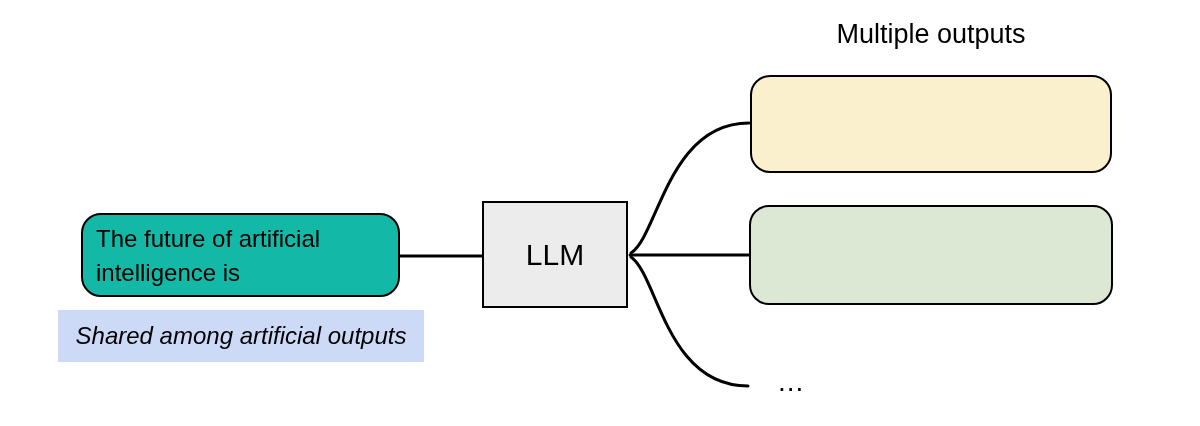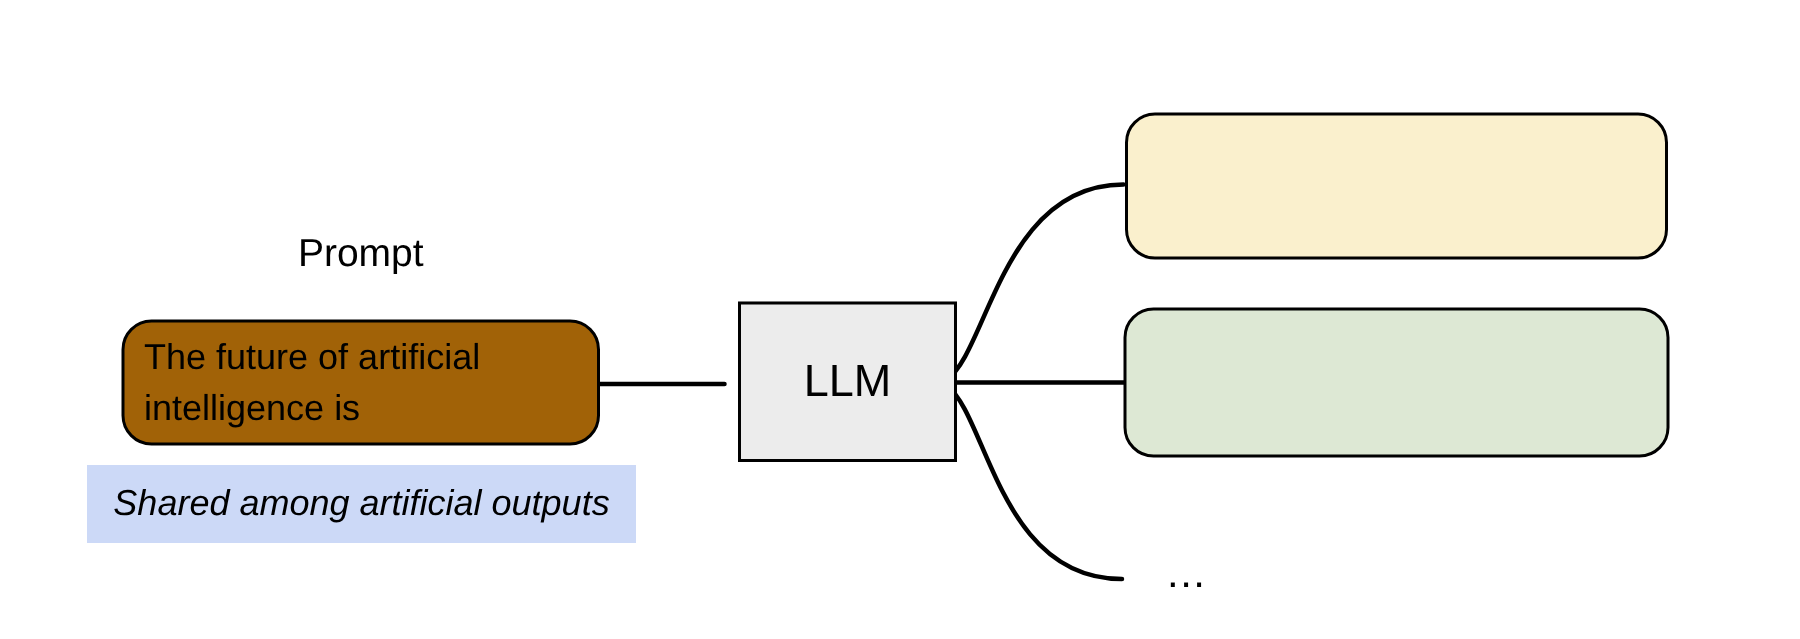--- a/index.html
+++ b/index.html
@@ -106,6 +106,7 @@
     <span>LLM</span>
   </div>
 
+  <div class="heading outputs-heading">Multiple outputs</div>
 
   <div class="node rounded output-box-1" style="background-color: rgb(250, 240, 205);"></div>
 

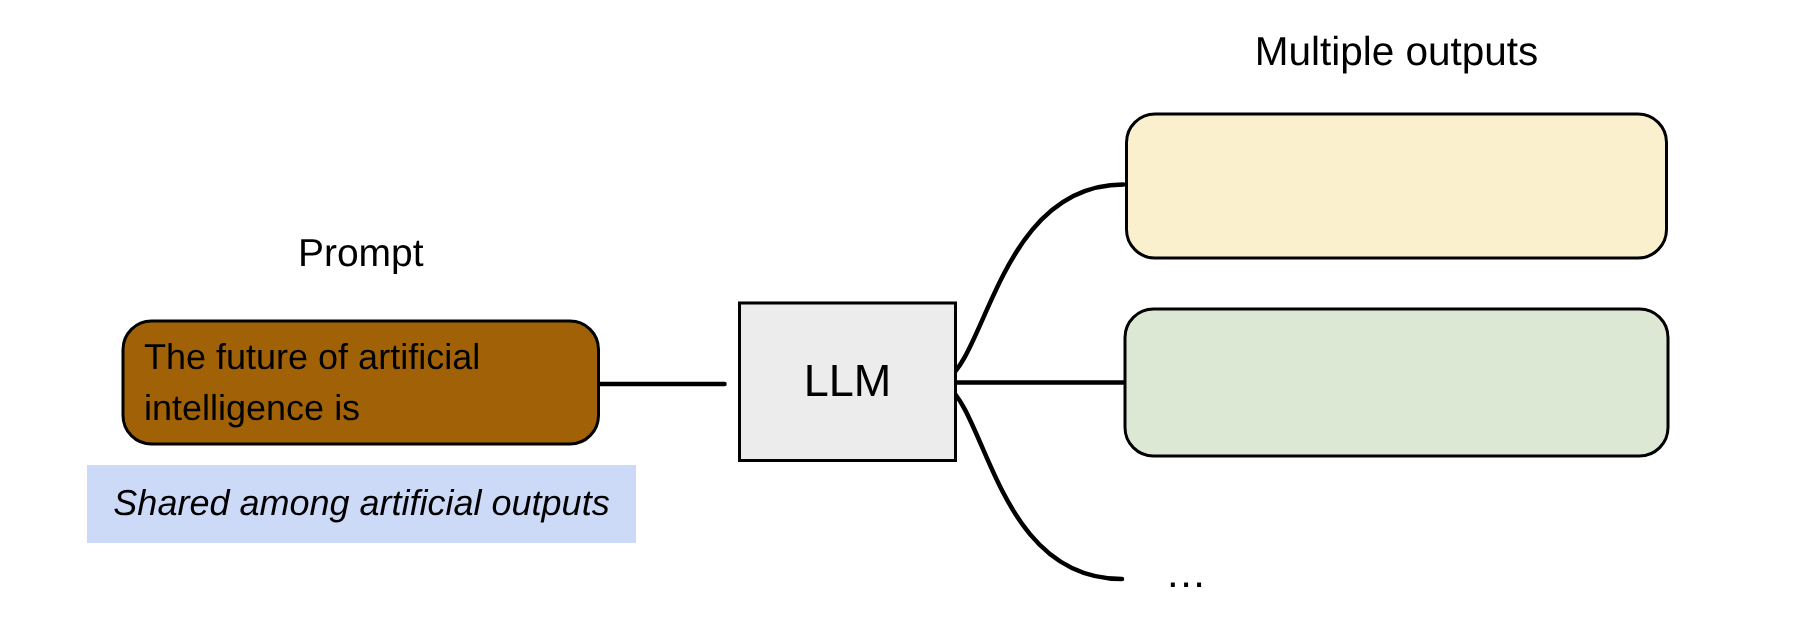--- a/index.html
+++ b/index.html
@@ -92,7 +92,6 @@
     <path d="M 631 257 C 658 276, 666 386, 748 386" style="stroke: rgb(0, 0, 0);"></path>
   </svg>
 
-  <div class="heading prompt-heading">Prompt</div>
 
   <div class="node rounded prompt-box" style="background-color: #a16207;">
     <span>The future of artificial intelligence is</span>

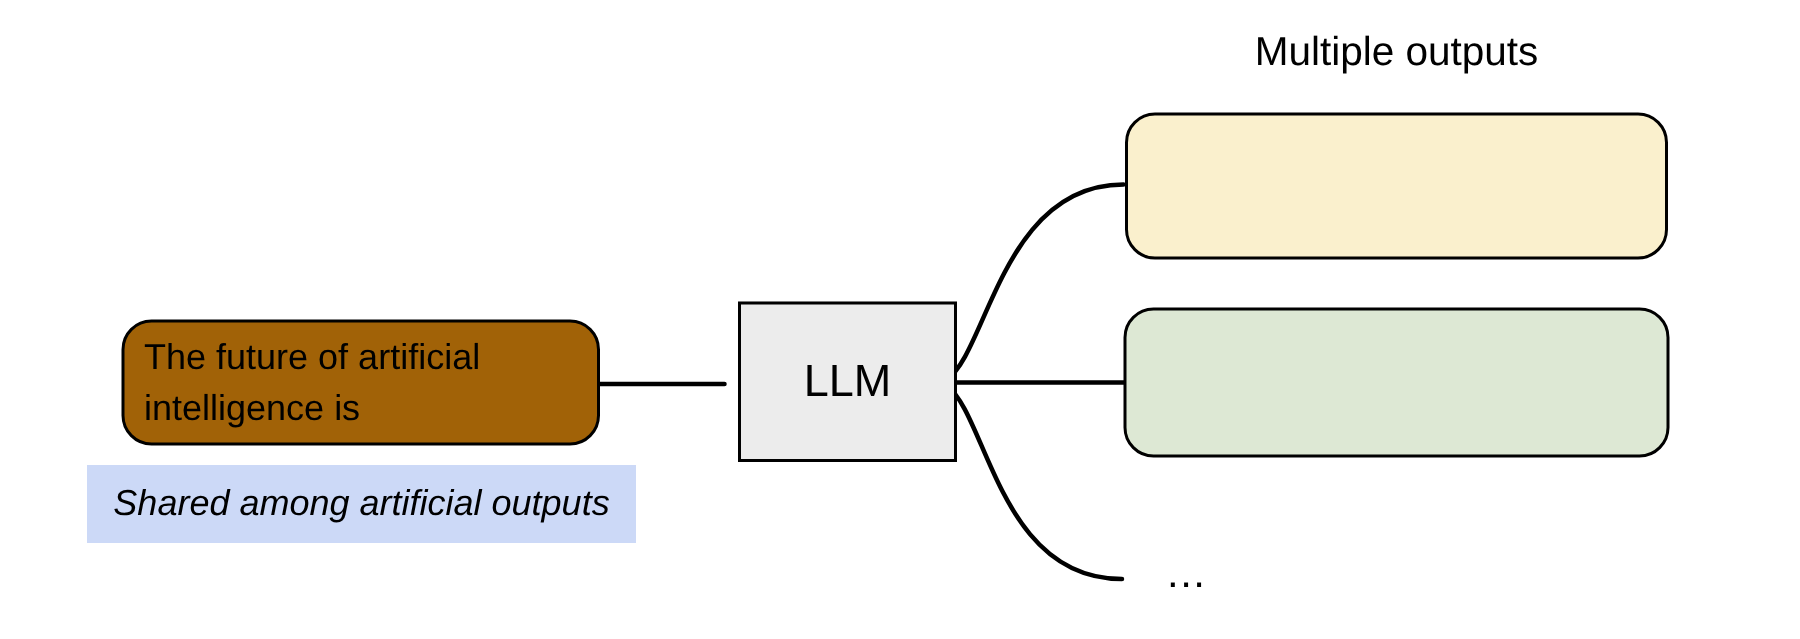--- a/index.html
+++ b/index.html
@@ -93,7 +93,7 @@
   </svg>
 
 
-  <div class="node rounded prompt-box" style="background-color: #a16207;">
+  <div class="node rounded prompt-box" style="background-color: #14b8a6;">
     <span>The future of artificial intelligence is</span>
   </div>
 

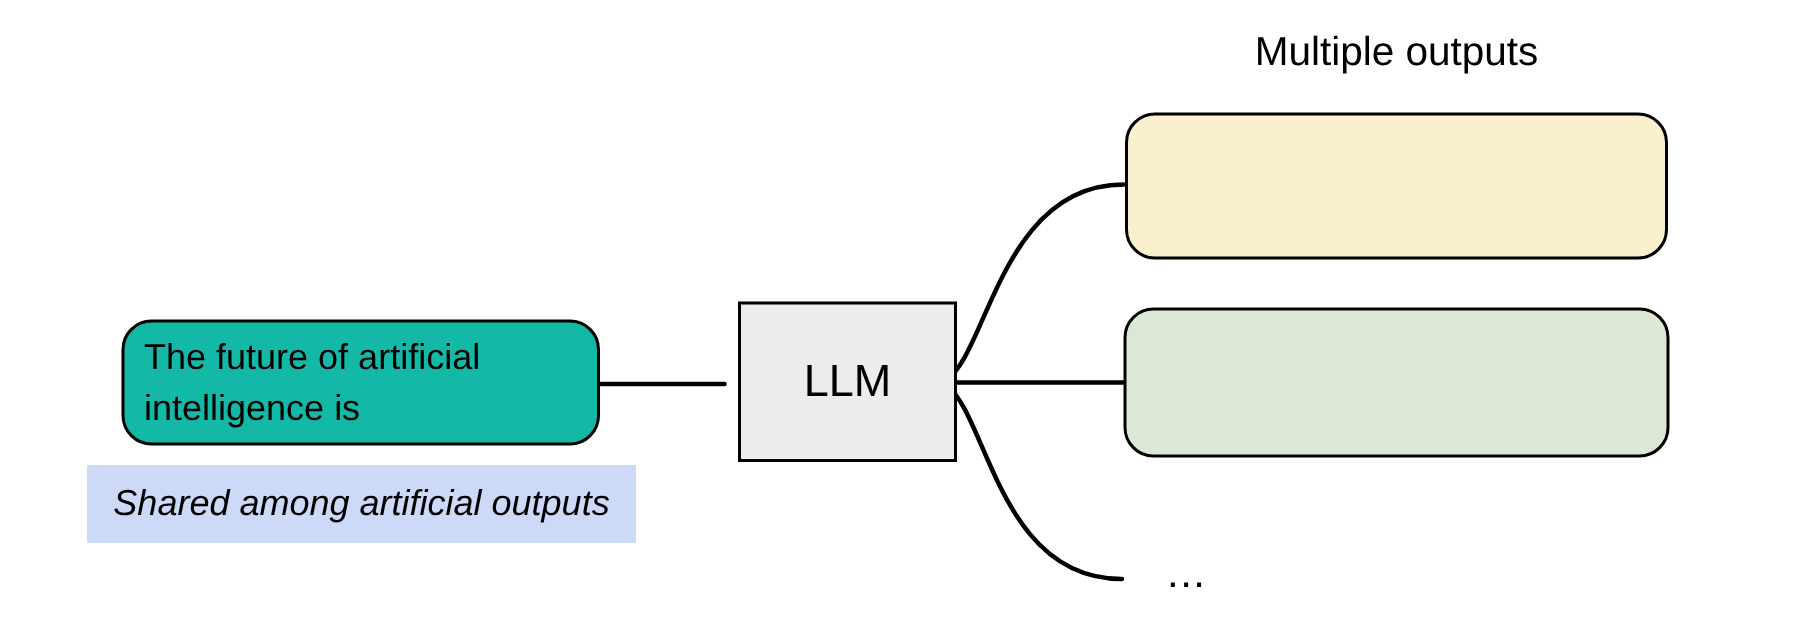--- a/index.html
+++ b/index.html
@@ -57,7 +57,6 @@
     align-items: center;
     justify-content: center;
     font-size: 30px;
-    margin-left: 10px;
   }
   .output-box-1 { left: 750px; top: 75px;  width: 362px; height: 98px; }
   .output-box-2 { left: 749px; top: 205px; width: 364px; height: 100px; }

